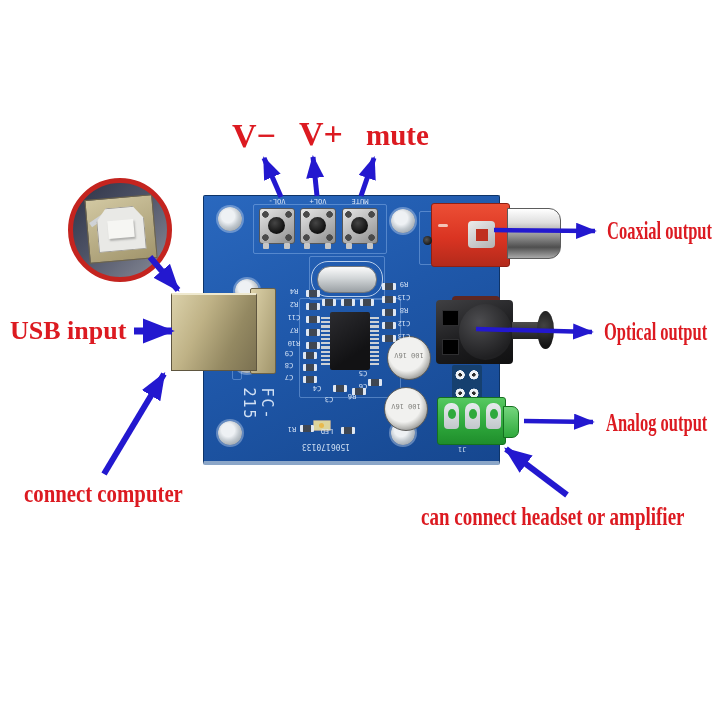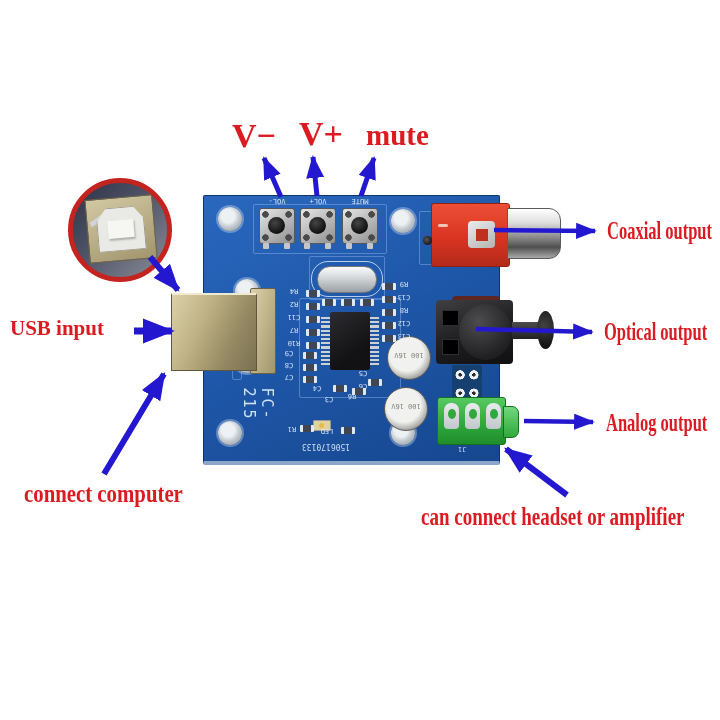--- a/index.html
+++ b/index.html
@@ -260,7 +260,7 @@
   <div class="lab" style="left:232px;top:119px;font-size:34px;">V−</div>
   <div class="lab" style="left:299px;top:117px;font-size:34px;">V+</div>
   <div class="lab" style="left:366px;top:121px;font-size:29px;">mute</div>
-  <div class="lab" style="left:10px;top:318px;font-size:21px;">USB input</div>
+  <div class="lab" style="left:10px;top:318px;font-size:26px;">USB input</div>
   <div class="lab" style="left:24px;top:481px;font-size:26px;transform:scaleX(.80);">connect computer</div>
   <div class="lab" style="left:607px;top:218px;font-size:25px;transform:scaleX(.66);">Coaxial output</div>
   <div class="lab" style="left:604px;top:319px;font-size:25px;transform:scaleX(.66);">Optical output</div>

